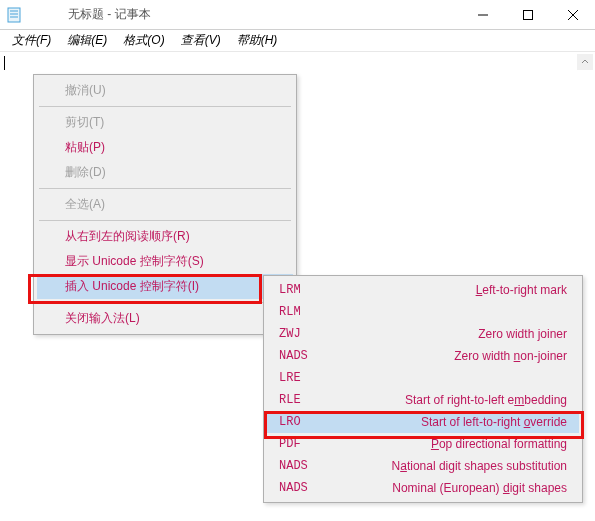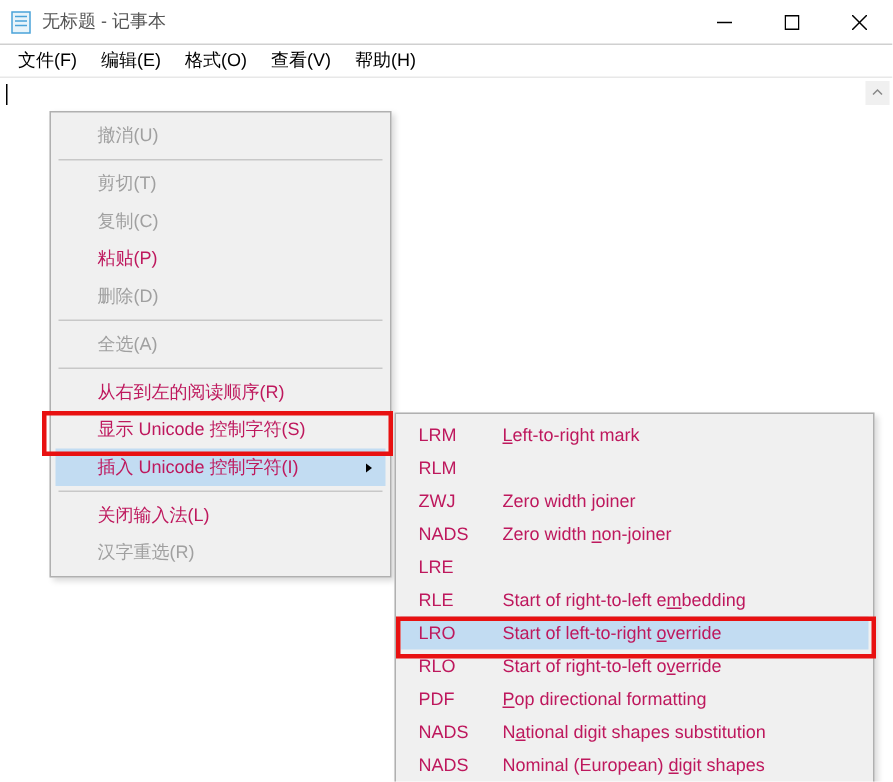--- a/index.html
+++ b/index.html
@@ -4,7 +4,7 @@
 <style>
 * { margin: 0; padding: 0; box-sizing: border-box; font-family: "Microsoft YaHei", "Segoe UI", sans-serif; font-size: 12px; }
 body { background: #fff; width: 595px; height: 521px; overflow: hidden; position: relative; }
-.titlebar { height: 30px; background: #fff; display: flex; align-items: center; border-bottom: 1px solid #d0d0d0; }
+.titlebar { height: 30px; background: #fff; display: flex; align-items: center; border-bottom: 1px solid #d0d0d0; gap: 40px; }
 .titlebar .icon { width: 16px; height: 16px; margin: 0 6px; }
 .titlebar .title { flex: 1; color: #555; }
 .winbtns { display: flex; }

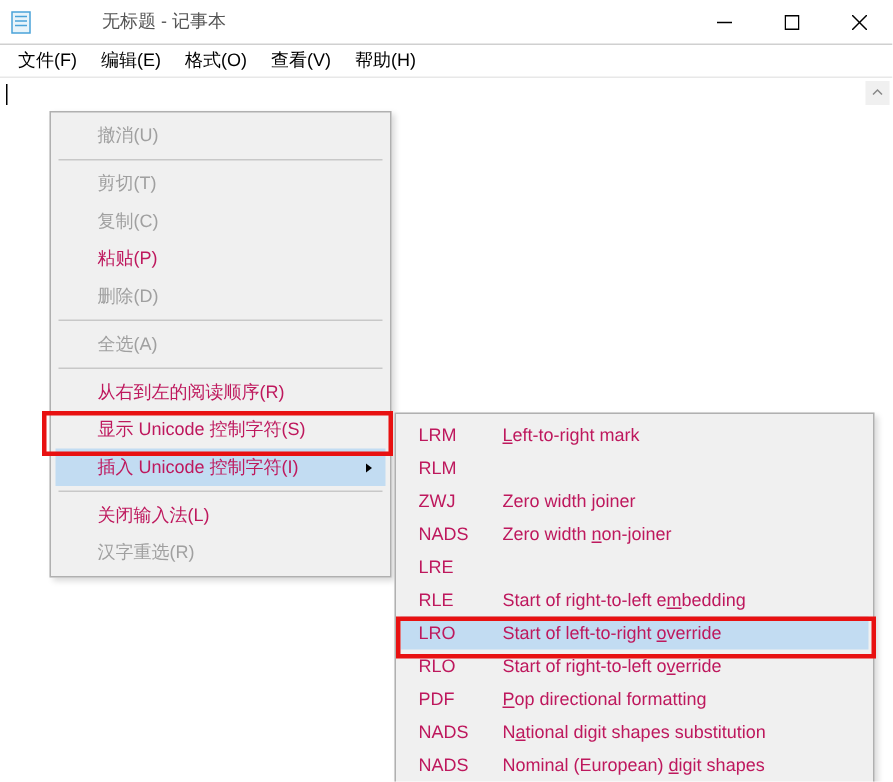--- a/index.html
+++ b/index.html
@@ -11,7 +11,7 @@
 .winbtn { width: 45px; height: 30px; display: flex; align-items: center; justify-content: center; color: #555; }
 .winbtn svg { width: 10px; height: 10px; }
 .menubar { height: 22px; background: #fff; display: flex; align-items: center; padding: 0 4px; border-bottom: 1px solid #e8e8e8; }
-.menubar .item { padding: 2px 8px; color: #000; }
+.menubar .item { padding: 2px 8px; color: #000; font-style: italic; }
 .editor { position: relative; background: #fff; height: calc(521px - 52px); }
 .caret { position: absolute; left: 4px; top: 4px; width: 1px; height: 14px; background: #000; }
 .scrollbar { position: absolute; right: 2px; top: 2px; width: 16px; height: 16px; background: #f0f0f0; display:flex; align-items:center; justify-content:center; }

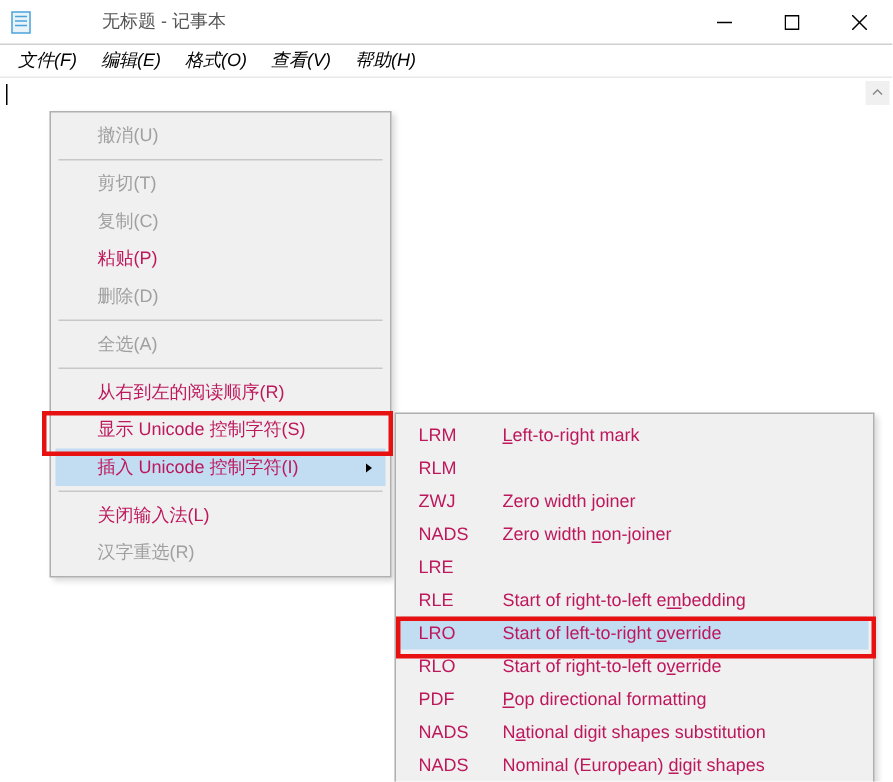--- a/index.html
+++ b/index.html
@@ -16,7 +16,7 @@
 .caret { position: absolute; left: 4px; top: 4px; width: 1px; height: 14px; background: #000; }
 .scrollbar { position: absolute; right: 2px; top: 2px; width: 16px; height: 16px; background: #f0f0f0; display:flex; align-items:center; justify-content:center; }
 .context-menu { position: absolute; background: #f0f0f0; border: 1px solid #b0b0b0; box-shadow: 2px 2px 4px rgba(0,0,0,0.15); padding: 3px; }
-.cm1 { left: 33px; top: 74px; width: 228px; }
+.cm1 { left: 33px; top: 74px; width: 264px; }
 .cm-item { padding: 4px 12px 4px 28px; color: #be185d; position: relative; white-space: nowrap; }
 .cm-item.disabled { color: #a0a0a0; }
 .cm-item.hover { background: #c2dcf2; }

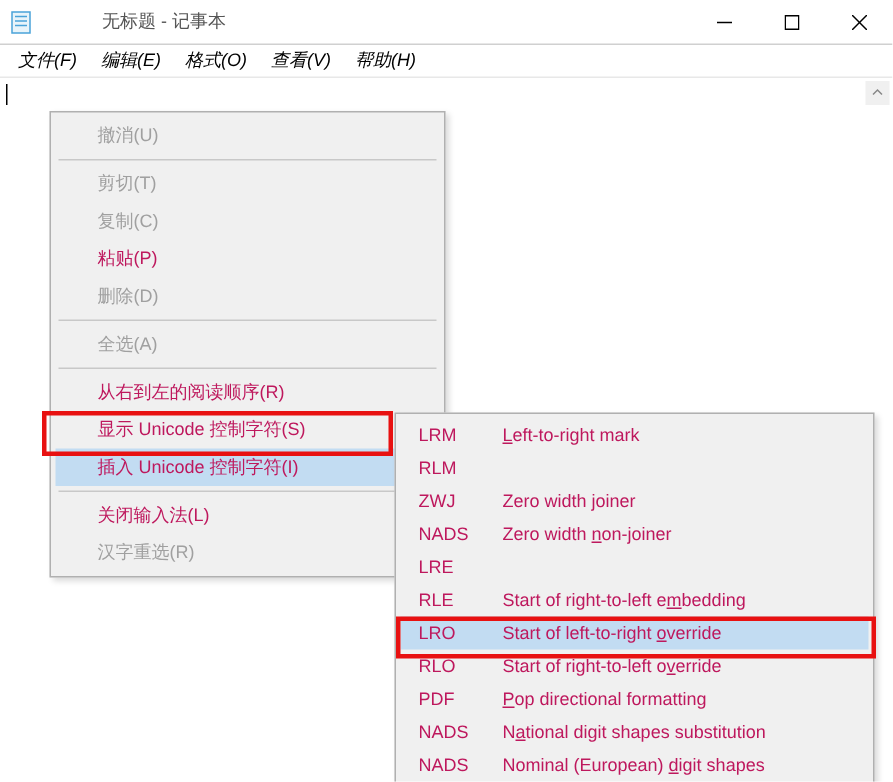--- a/index.html
+++ b/index.html
@@ -85,7 +85,6 @@
   <div class="cm-item disabled">撤消(U)</div>
   <div class="cm-sep"></div>
   <div class="cm-item disabled">剪切(T)</div>
-  <div class="cm-item disabled">复制(C)</div>
   <div class="cm-item">粘贴(P)</div>
   <div class="cm-item disabled">删除(D)</div>
   <div class="cm-sep"></div>

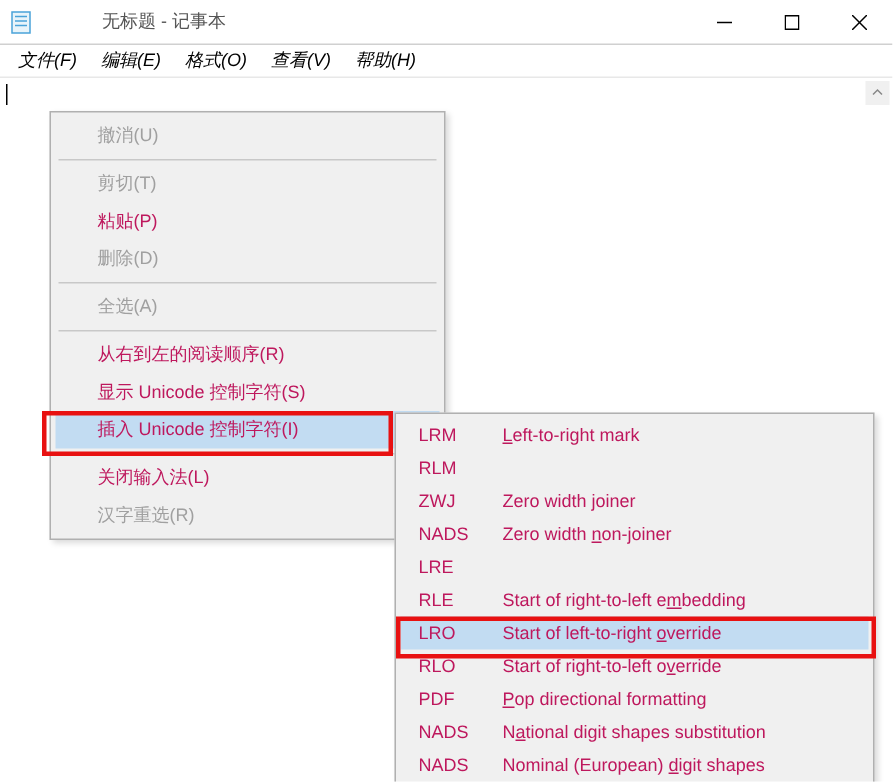--- a/index.html
+++ b/index.html
@@ -26,7 +26,7 @@
 .hl1 { position: absolute; left: 28px; top: 274px; width: 234px; height: 30px; pointer-events: none; }
 .cm2 { left: 263px; top: 275px; width: 320px; padding: 3px; }
 .cm2 .cm-item { display: flex; padding: 4px 12px 4px 12px; }
-.cm2 .abbr { width: 56px; }
+.cm2 .abbr { width: 56px; font-family: Liberation Mono, monospace; }
 .cm2 .desc { flex: 1; text-align: left; }
 .hl2 { position: absolute; left: 264px; top: 411px; width: 320px; height: 28px; pointer-events: none; }
 .underline { text-decoration: underline; }

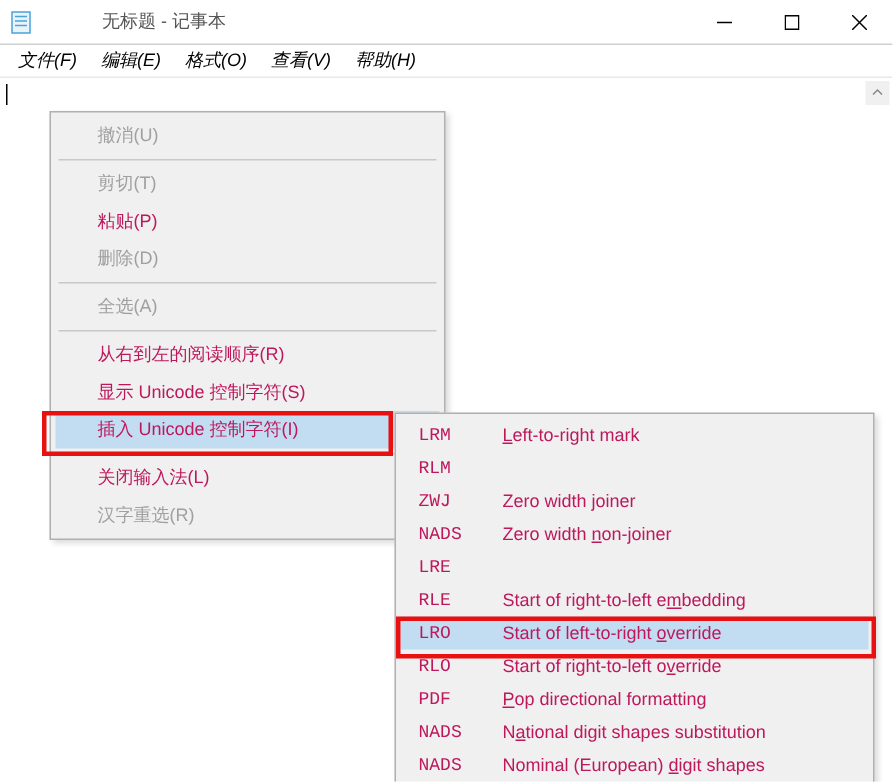--- a/index.html
+++ b/index.html
@@ -27,7 +27,7 @@
 .cm2 { left: 263px; top: 275px; width: 320px; padding: 3px; }
 .cm2 .cm-item { display: flex; padding: 4px 12px 4px 12px; }
 .cm2 .abbr { width: 56px; font-family: Liberation Mono, monospace; }
-.cm2 .desc { flex: 1; text-align: left; }
+.cm2 .desc { flex: 1; text-align: right; }
 .hl2 { position: absolute; left: 264px; top: 411px; width: 320px; height: 28px; pointer-events: none; }
 .underline { text-decoration: underline; }
 </style>

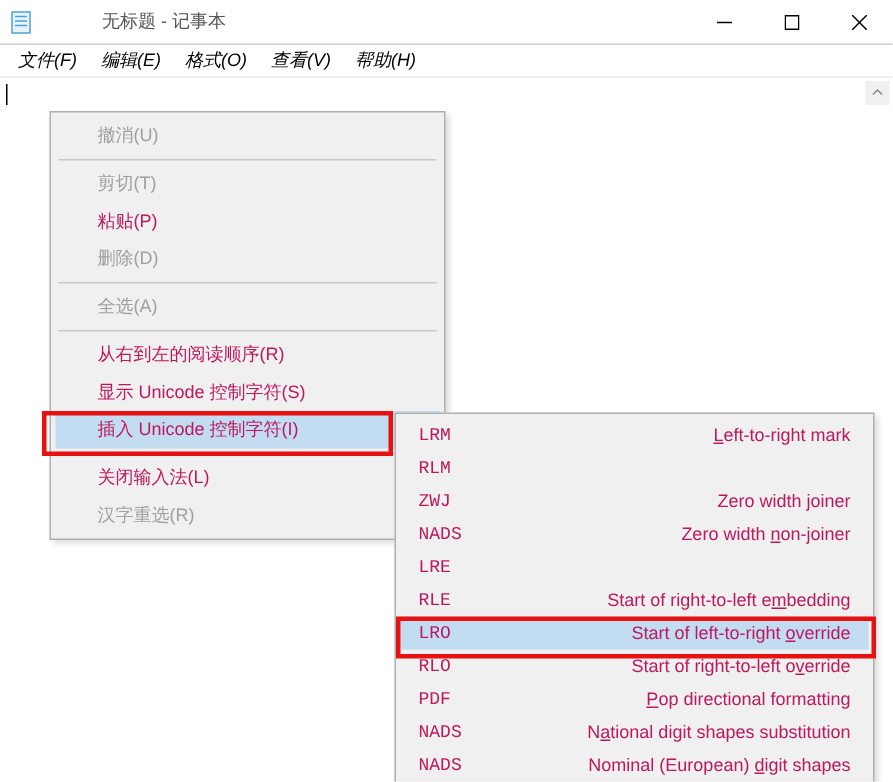--- a/index.html
+++ b/index.html
@@ -102,7 +102,6 @@
   </div>
   <div class="cm-sep"></div>
   <div class="cm-item">关闭输入法(L)</div>
-  <div class="cm-item disabled">汉字重选(R)</div>
 </div>
 
 <div class="highlight-red hl1"></div>

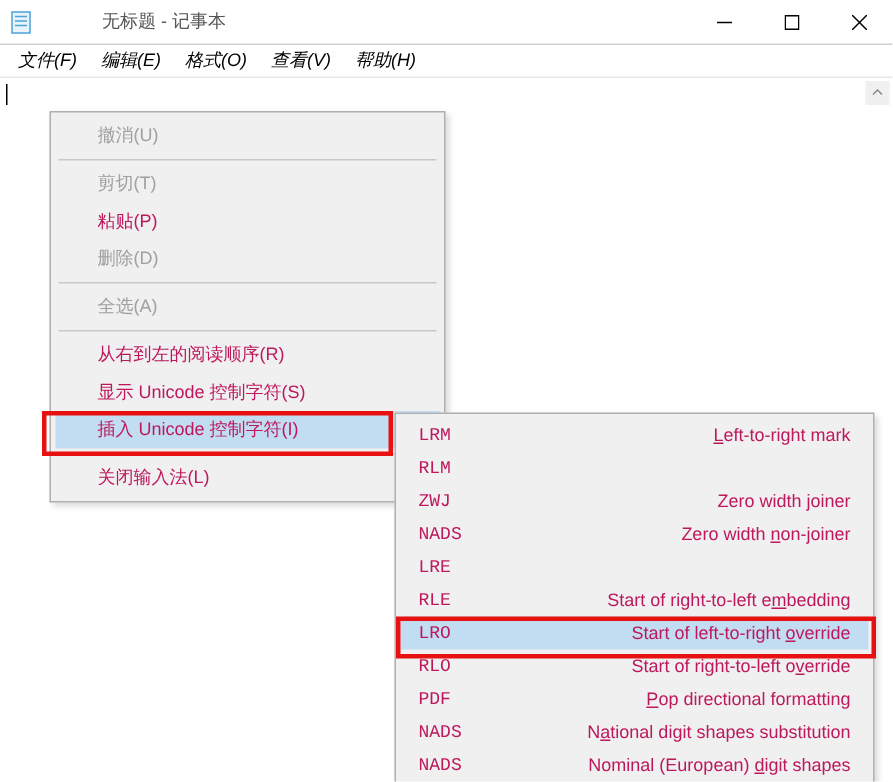--- a/index.html
+++ b/index.html
@@ -134,10 +134,6 @@
       <span class="desc">Start of left-to-right <span class="underline">o</span>verride</span>
     </div>
     <div class="cm-item">
-      <span class="abbr">RLO</span>
-      <span class="desc">Start of right-to-left o<span class="underline">v</span>erride</span>
-    </div>
-    <div class="cm-item">
       <span class="abbr">PDF</span>
       <span class="desc"><span class="underline">P</span>op directional formatting</span>
     </div>

